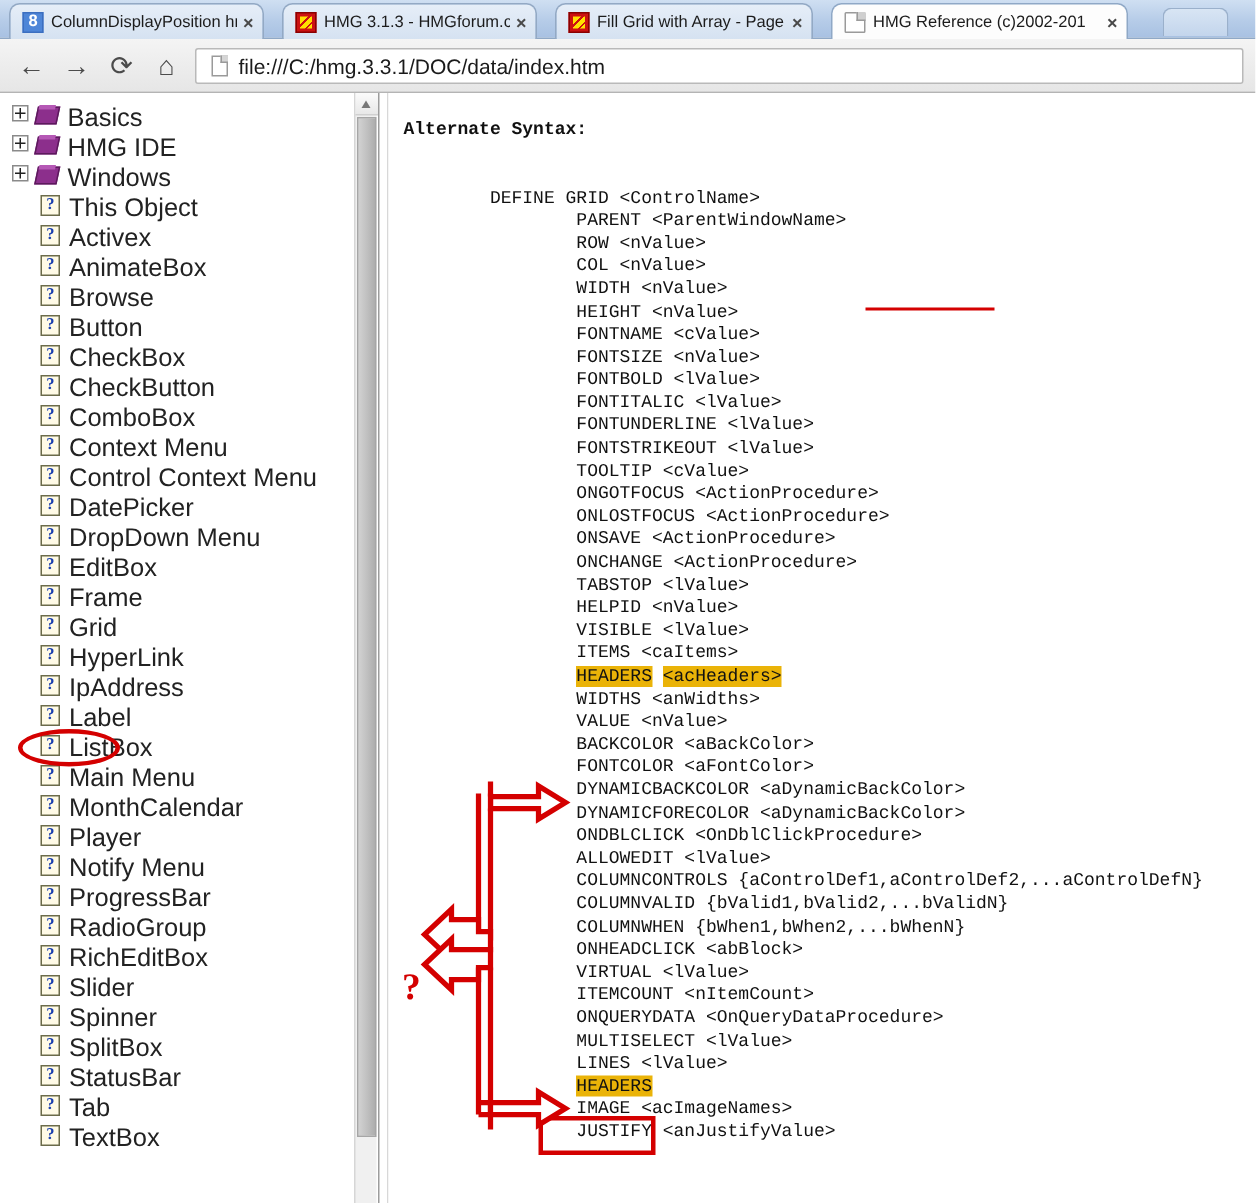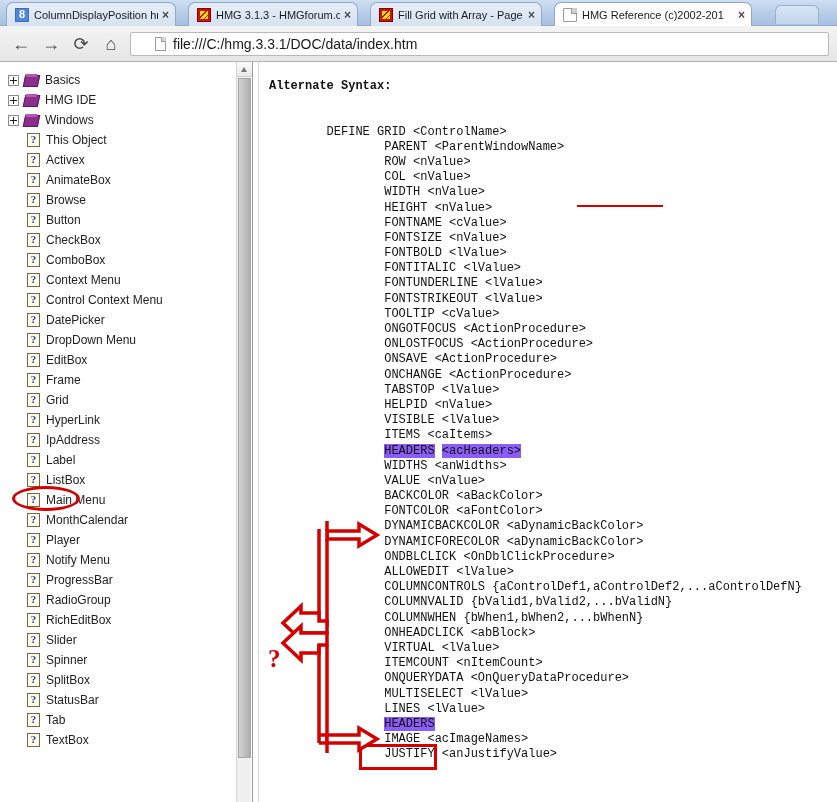--- a/index.html
+++ b/index.html
@@ -112,7 +112,7 @@
     border: 1px solid #b9b9b9;
     border-radius: 2px;
     display: flex; align-items: center;
-    padding: 0 24px;
+    padding: 0 10px;
     font-size: 14px;
   }
   .omnibox .pageicon {

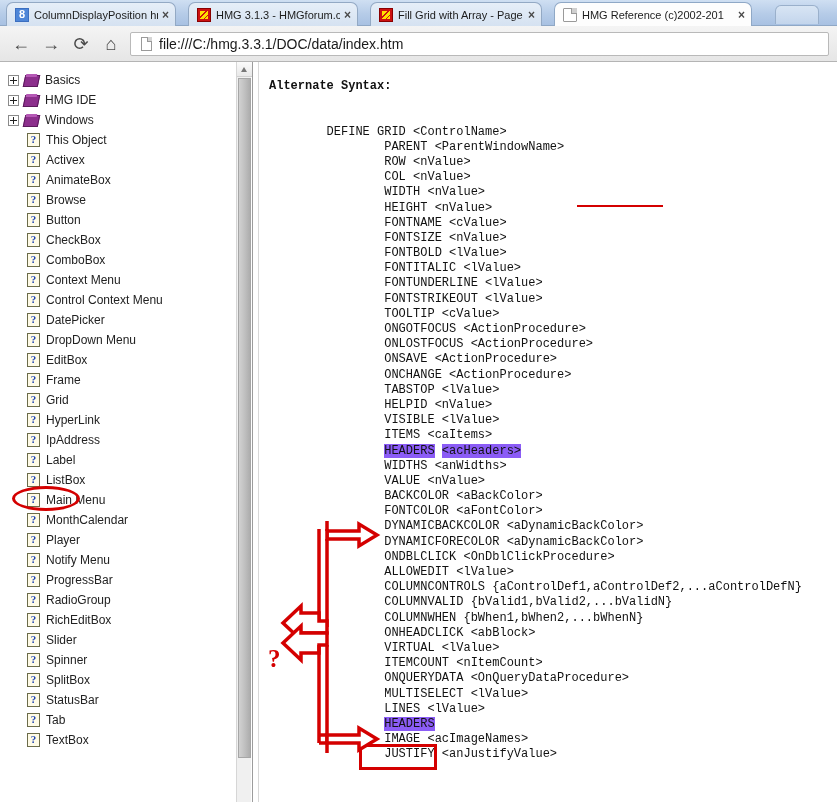--- a/index.html
+++ b/index.html
@@ -146,9 +146,9 @@
   }
   .treelist { padding-top: 8px; }
   .tnode {
-    display: flex; align-items: center;
+    display: flex; align-items: flex-start;
     height: 20px; padding-left: 8px;
-    font-size: 12px; color: #222;
+    font-size: 17px; color: #222;
     white-space: nowrap;
   }
   .tnode .expander {

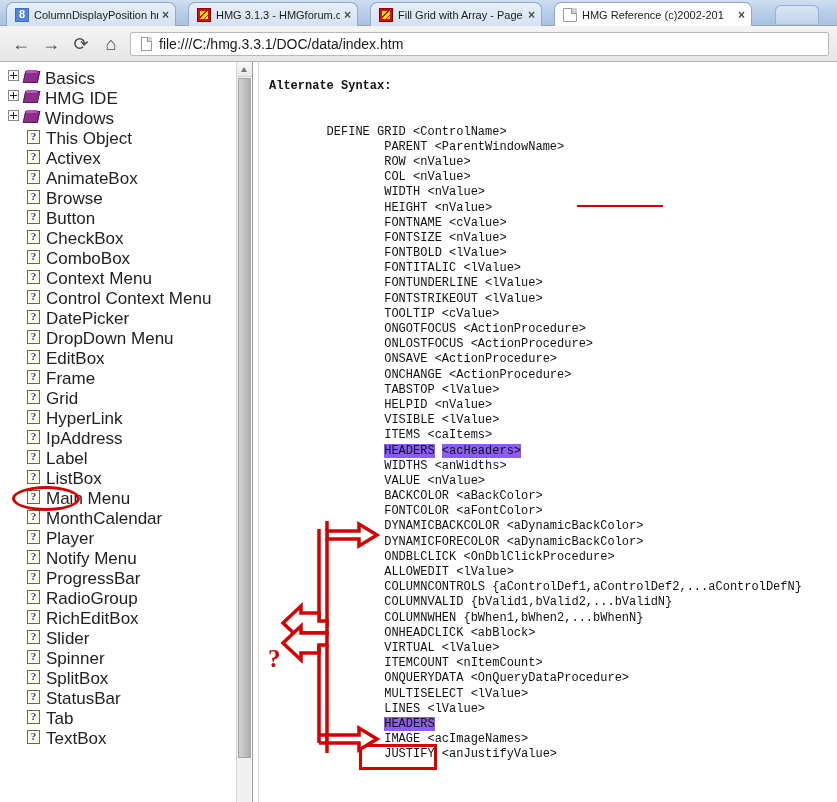--- a/index.html
+++ b/index.html
@@ -365,6 +365,10 @@
           </div>
           <div class="tnode child">
             <span class="pageicon2"></span>
+            <span class="tlbl">CheckButton</span>
+          </div>
+          <div class="tnode child">
+            <span class="pageicon2"></span>
             <span class="tlbl">ComboBox</span>
           </div>
           <div class="tnode child">

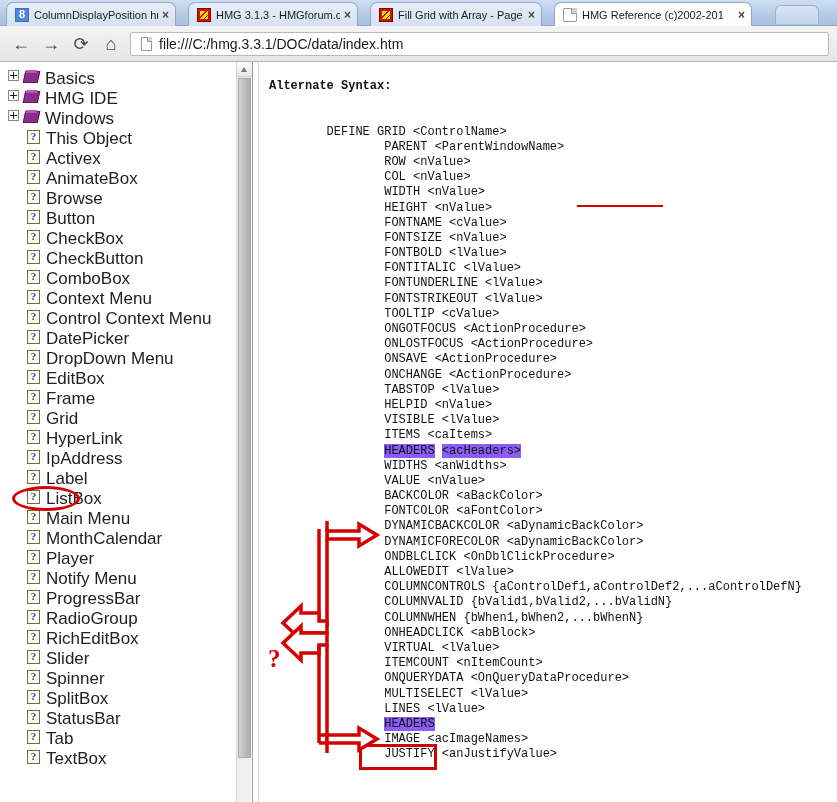--- a/index.html
+++ b/index.html
@@ -251,7 +251,7 @@
     white-space: pre;
   }
   .code .ln { display: block; height: 15.2px; }
-  .hl-yellow { background: #8b5cf6; }
+  .hl-yellow { background: #eab308; }
   .bold { font-weight: bold; }
 
   

